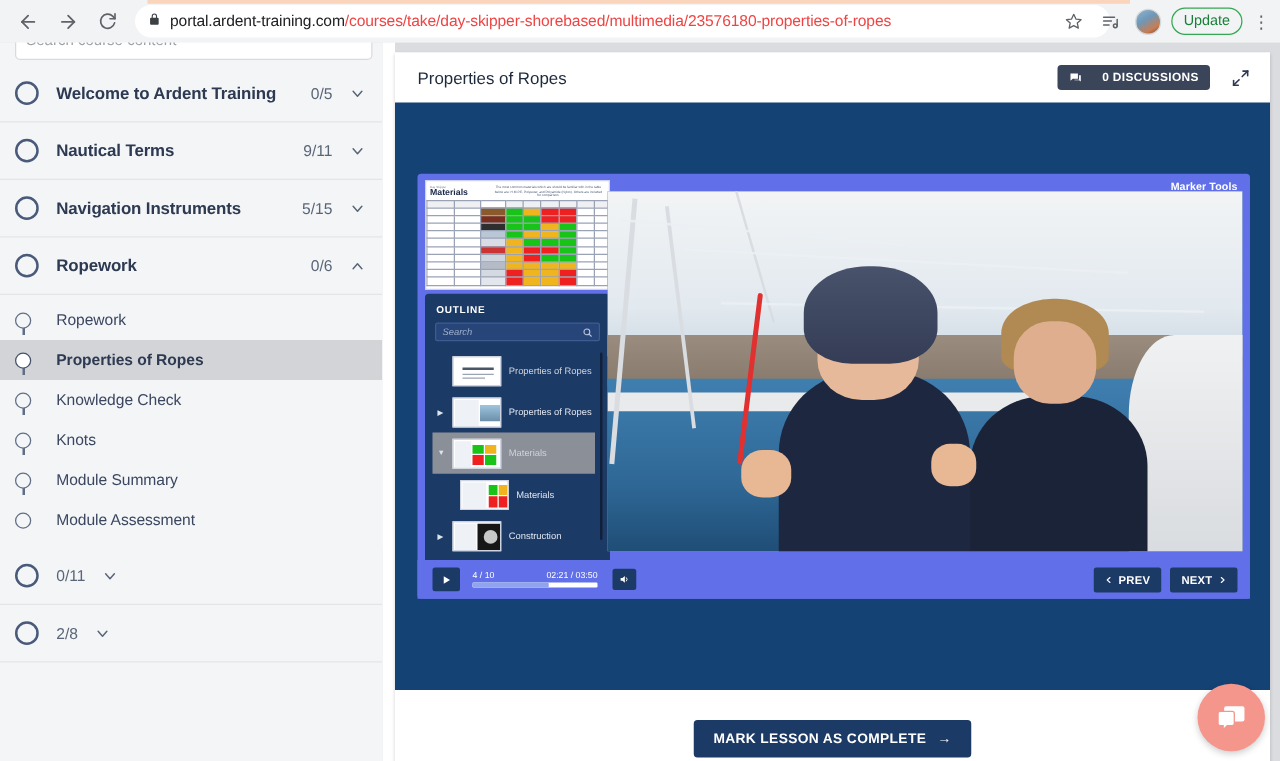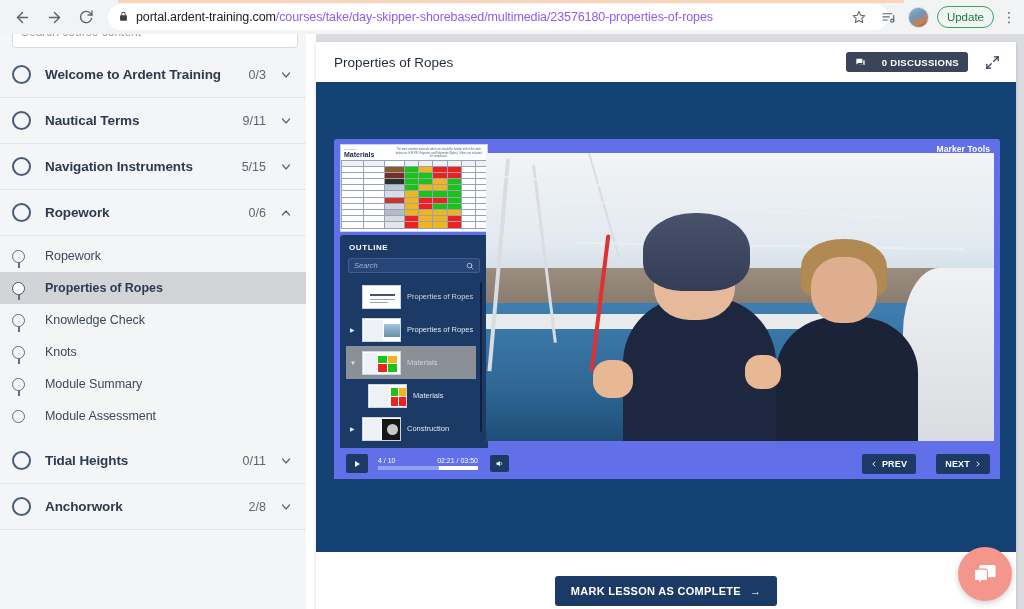--- a/index.html
+++ b/index.html
@@ -38,7 +38,7 @@
     overflow: hidden; letter-spacing: -0.1px;
   }
   .url .domain { color: #202124; }
-  .url .path { color: #8b5cf6; text-align: right; }
+  .url .path { color: #ef4444; text-align: right; }
   .chrome-right {
     position: absolute; right: 4px; top: 0; height: 34px;
     display: flex; align-items: center; gap: 8px; padding-right: 4px;

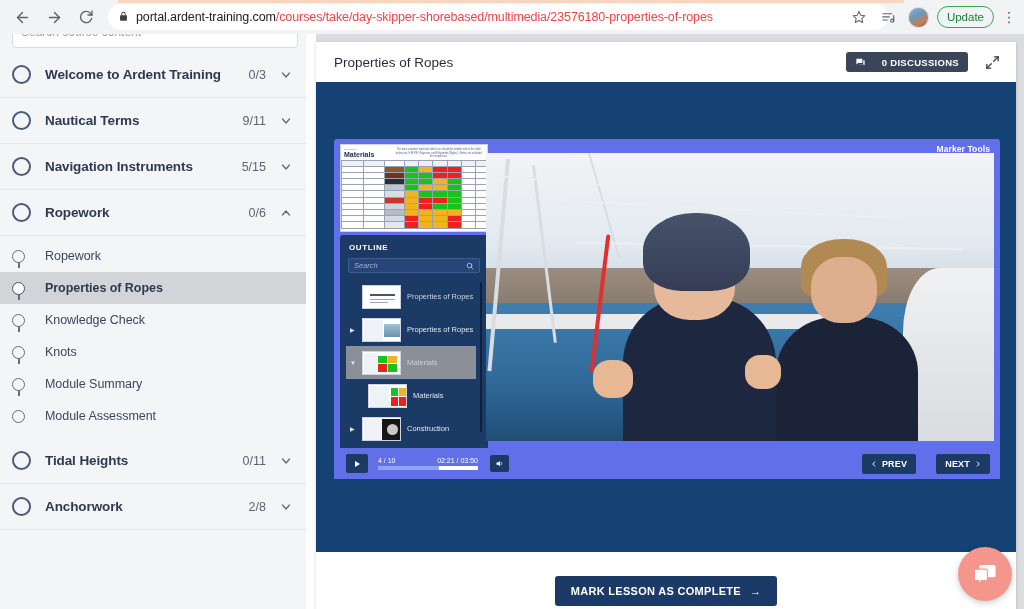--- a/index.html
+++ b/index.html
@@ -350,7 +350,7 @@
       <div class="section">
         <div class="sec-circle"></div>
         <div class="sec-title">Welcome to Ardent Training</div>
-        <div class="sec-count">0/3</div>
+        <div class="sec-count">0/5</div>
         <svg class="chev" viewBox="0 0 24 24" fill="none" stroke="currentColor" stroke-width="2.4" stroke-linecap="round" stroke-linejoin="round">
             <polyline points="5 8 12 16 19 8"></polyline>
           </svg>

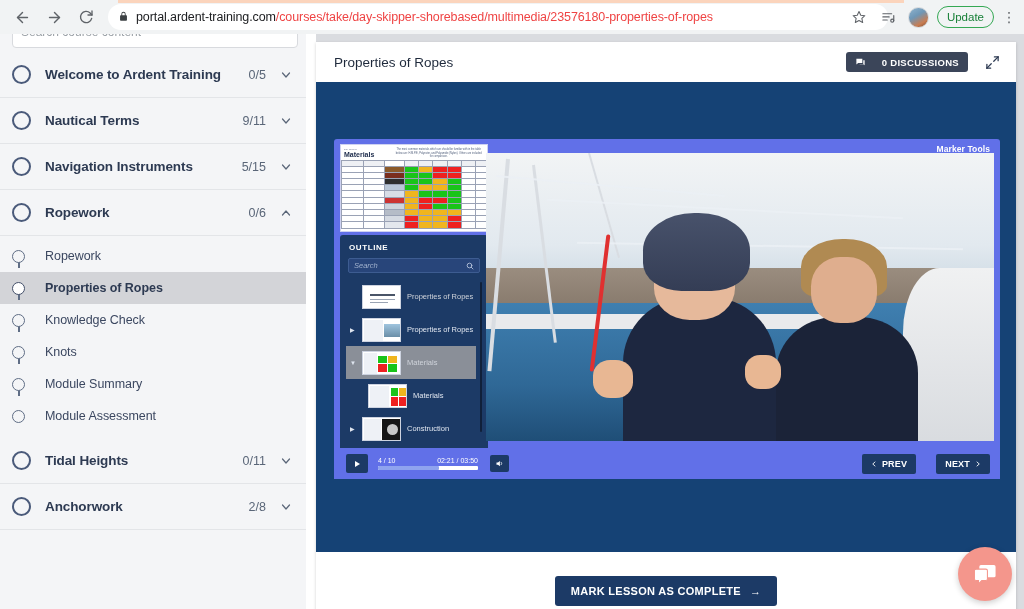--- a/index.html
+++ b/index.html
@@ -420,7 +420,6 @@
 
       <div class="section">
         <div class="sec-circle"></div>
-        <div class="sec-title">Tidal Heights</div>
         <div class="sec-count">0/11</div>
         <svg class="chev" viewBox="0 0 24 24" fill="none" stroke="currentColor" stroke-width="2.4" stroke-linecap="round" stroke-linejoin="round">
             <polyline points="5 8 12 16 19 8"></polyline>

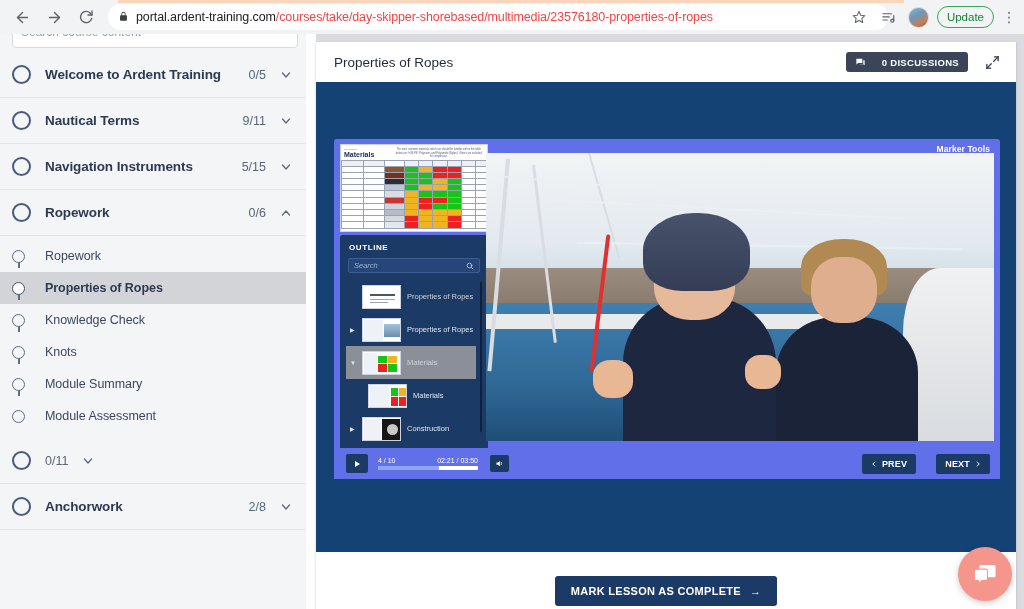--- a/index.html
+++ b/index.html
@@ -260,7 +260,7 @@
     width: 19px; height: 17px; background: #1c3a66; border-radius: 2px;
     margin-left: 12px; display: flex; align-items: center; justify-content: center;
   }
-  .ctl-right { margin-left: auto; display: flex; gap: 20px; padding-right: 2px; }
+  .ctl-right { margin-left: auto; display: flex; gap: 7px; padding-right: 2px; }
   .ctl-nav {
     height: 20px; background: #1c3a66; border-radius: 2px; color: #fff;
     font-size: 9px; font-weight: bold; padding: 0 9px;

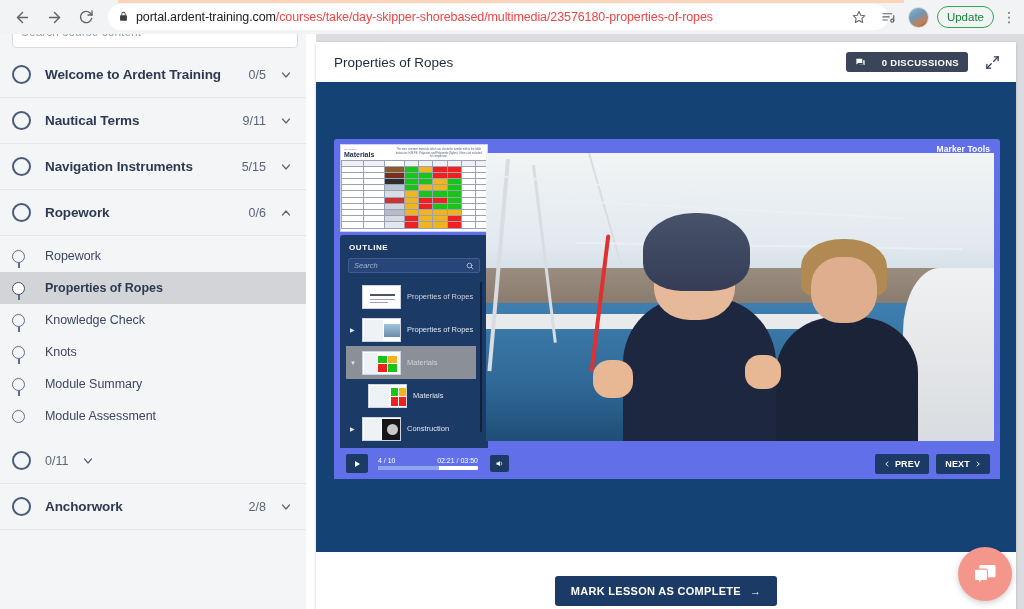--- a/index.html
+++ b/index.html
@@ -428,7 +428,6 @@
 
       <div class="section">
         <div class="sec-circle"></div>
-        <div class="sec-title">Anchorwork</div>
         <div class="sec-count">2/8</div>
         <svg class="chev" viewBox="0 0 24 24" fill="none" stroke="currentColor" stroke-width="2.4" stroke-linecap="round" stroke-linejoin="round">
             <polyline points="5 8 12 16 19 8"></polyline>

